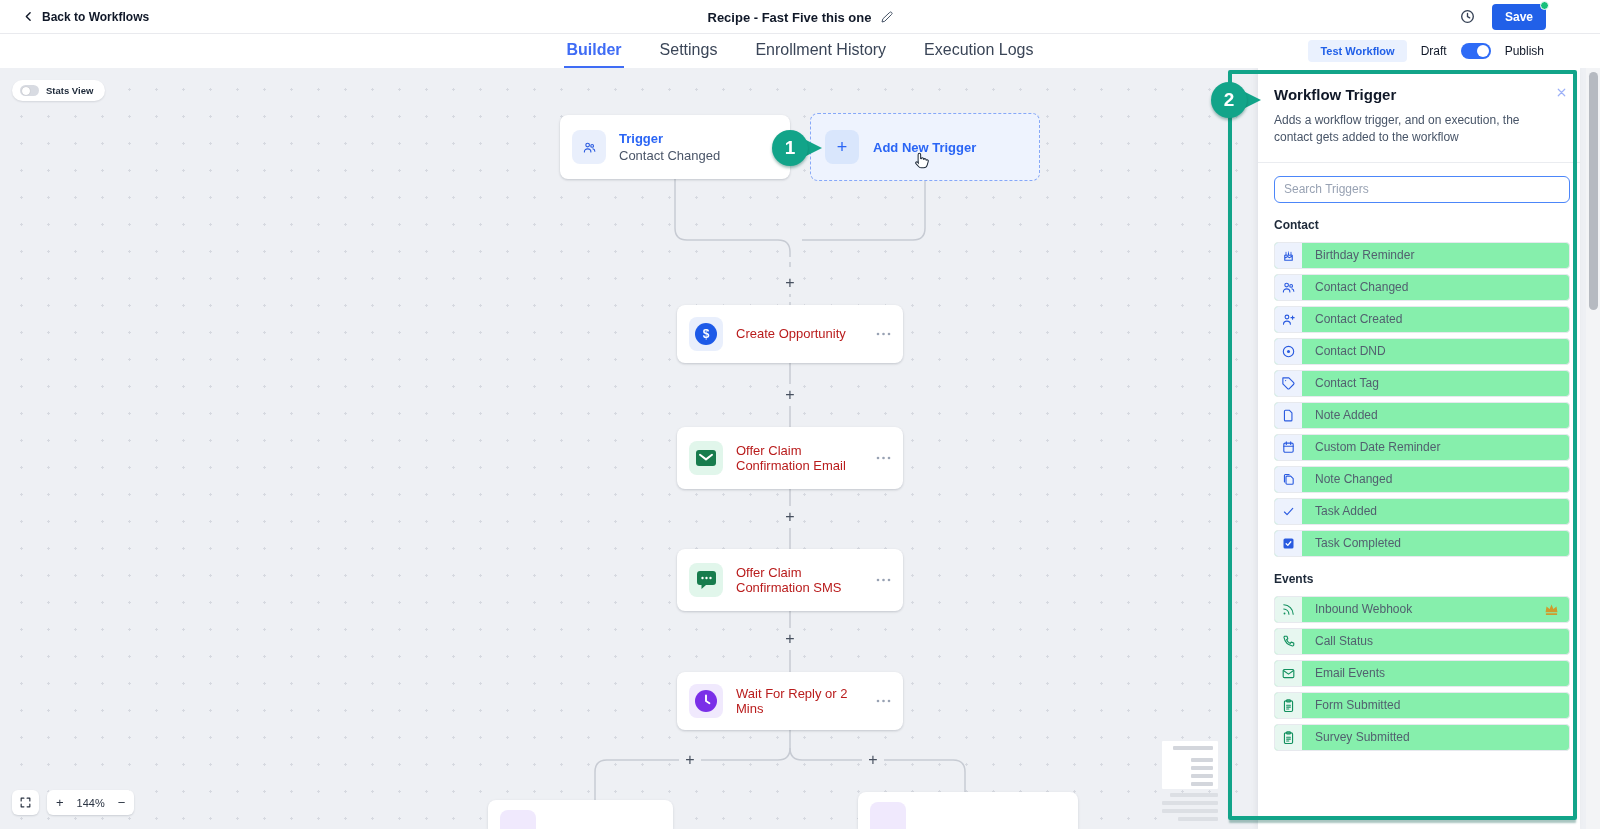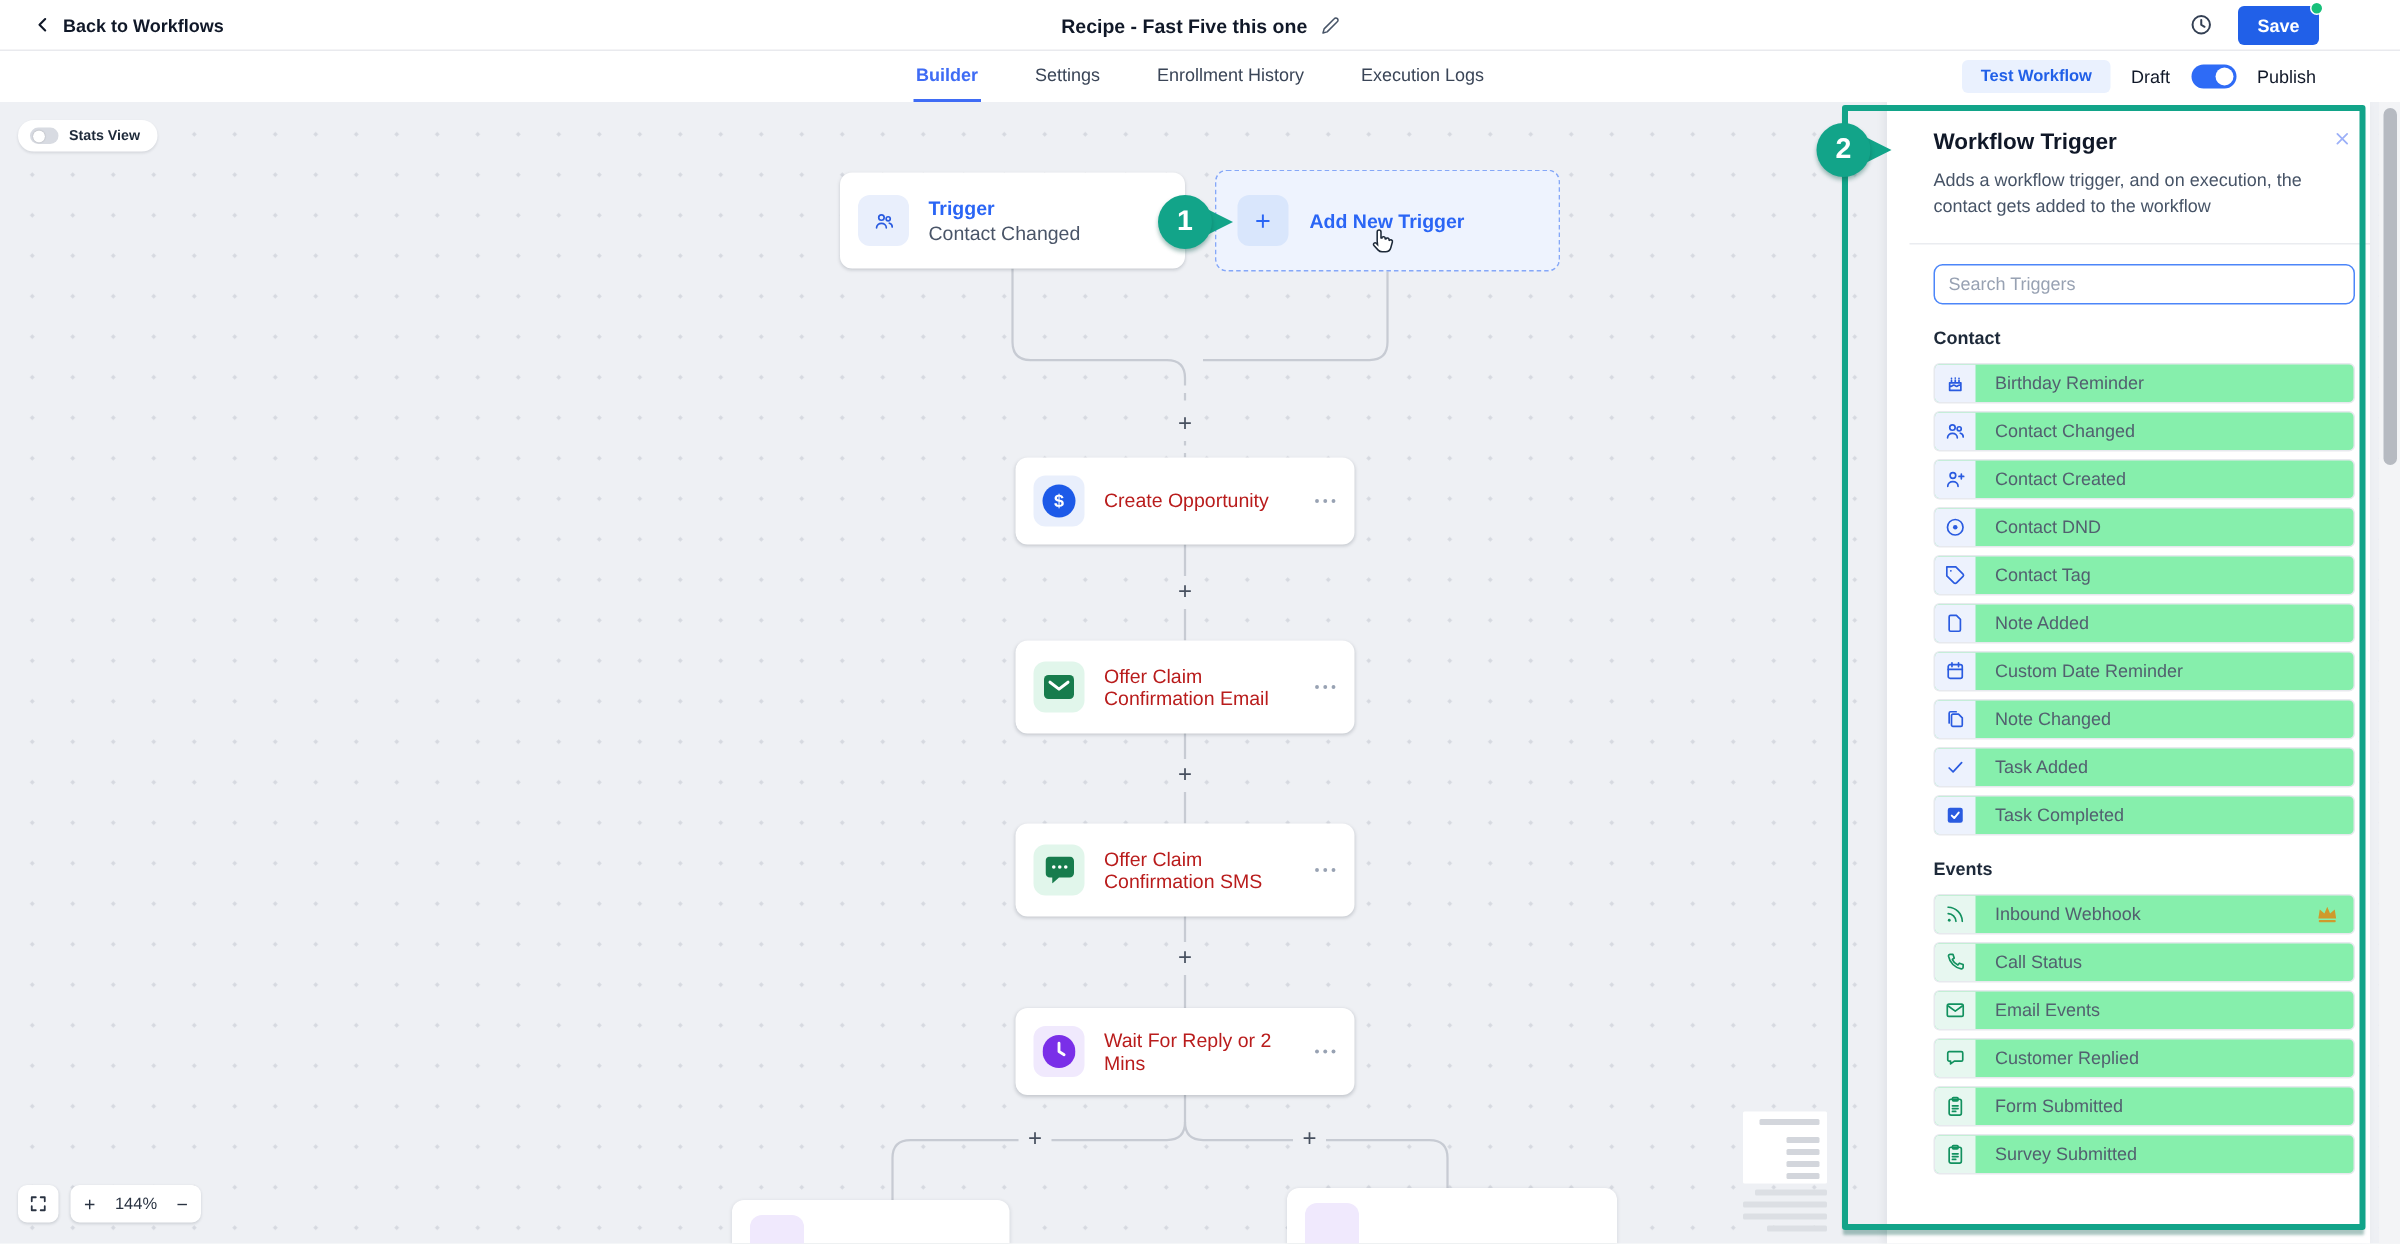--- a/index.html
+++ b/index.html
@@ -19,7 +19,7 @@
   
   .tabbar { position:absolute; left:0; top:34px; width:1600px; height:34px; background:#fff; display:flex; align-items:center; z-index:20; }
   .tabs { position:absolute; left:0; right:0; height:34px; display:flex; justify-content:center; gap:34px; pointer-events:none; }
-  .tab { pointer-events:auto; font-size:12px; color:#3a4557; font-weight:500; height:34px; display:flex; align-items:center; border-bottom:2px solid transparent; padding:0 2px; cursor:pointer; }
+  .tab { pointer-events:auto; font-size:16px; color:#3a4557; font-weight:500; height:34px; display:flex; align-items:center; border-bottom:2px solid transparent; padding:0 2px; cursor:pointer; }
   .tab.active { color:#3f6cf5; font-weight:700; border-bottom-color:#3f6cf5; }
   .tabbar-right { margin-left:auto; display:flex; align-items:center; gap:14px; padding-right:56px; z-index:2; }
   .test-btn { background:#eaf1fe; color:#2160e8; font-size:11px; font-weight:700; border:none; border-radius:4px; padding:5px 12px; cursor:pointer; }

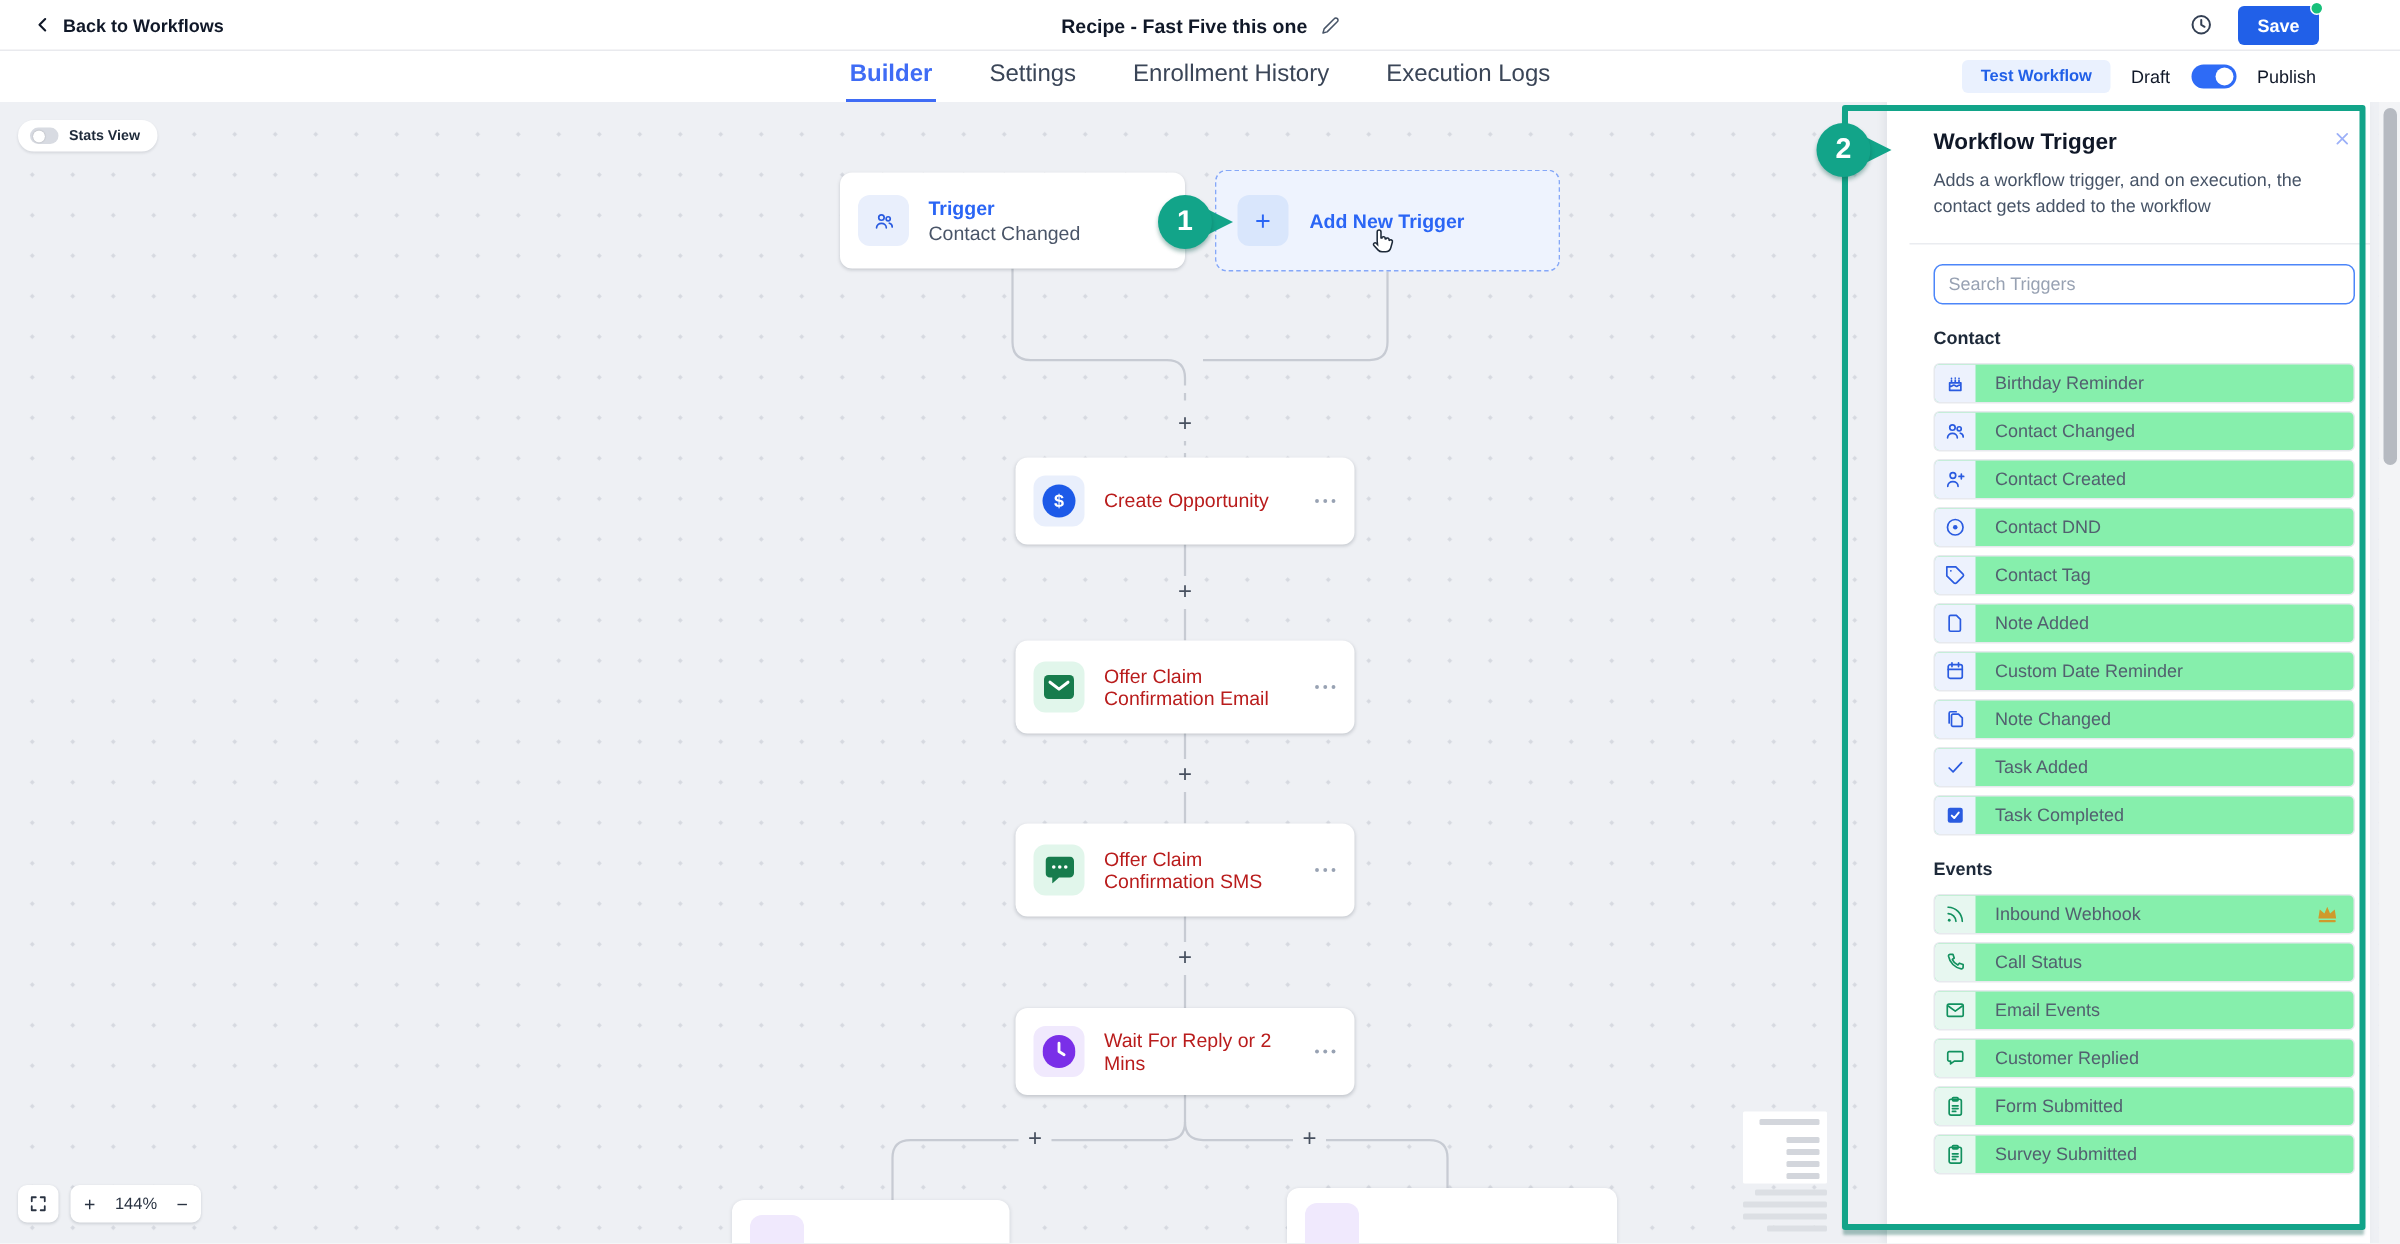--- a/index.html
+++ b/index.html
@@ -71,7 +71,7 @@
 
   
   .panel { position:absolute; left:1258px; top:68px; width:322px; height:761px; background:#fff; z-index:5; box-shadow:-2px 0 6px rgba(16,24,40,.06); }
-  .panel-inner { padding:18px 10px 0 16px;margin-left:15px; }
+  .panel-inner { padding:18px 10px 0 16px; }
   .panel-head { position:relative; padding-right:24px; }
   .panel-title { font-size:15px; font-weight:700; color:#101828; margin-bottom:9px; }
   .panel-close { position:absolute; right:2px; top:0; color:#9db1f8; font-size:15px; cursor:pointer; line-height:1; }

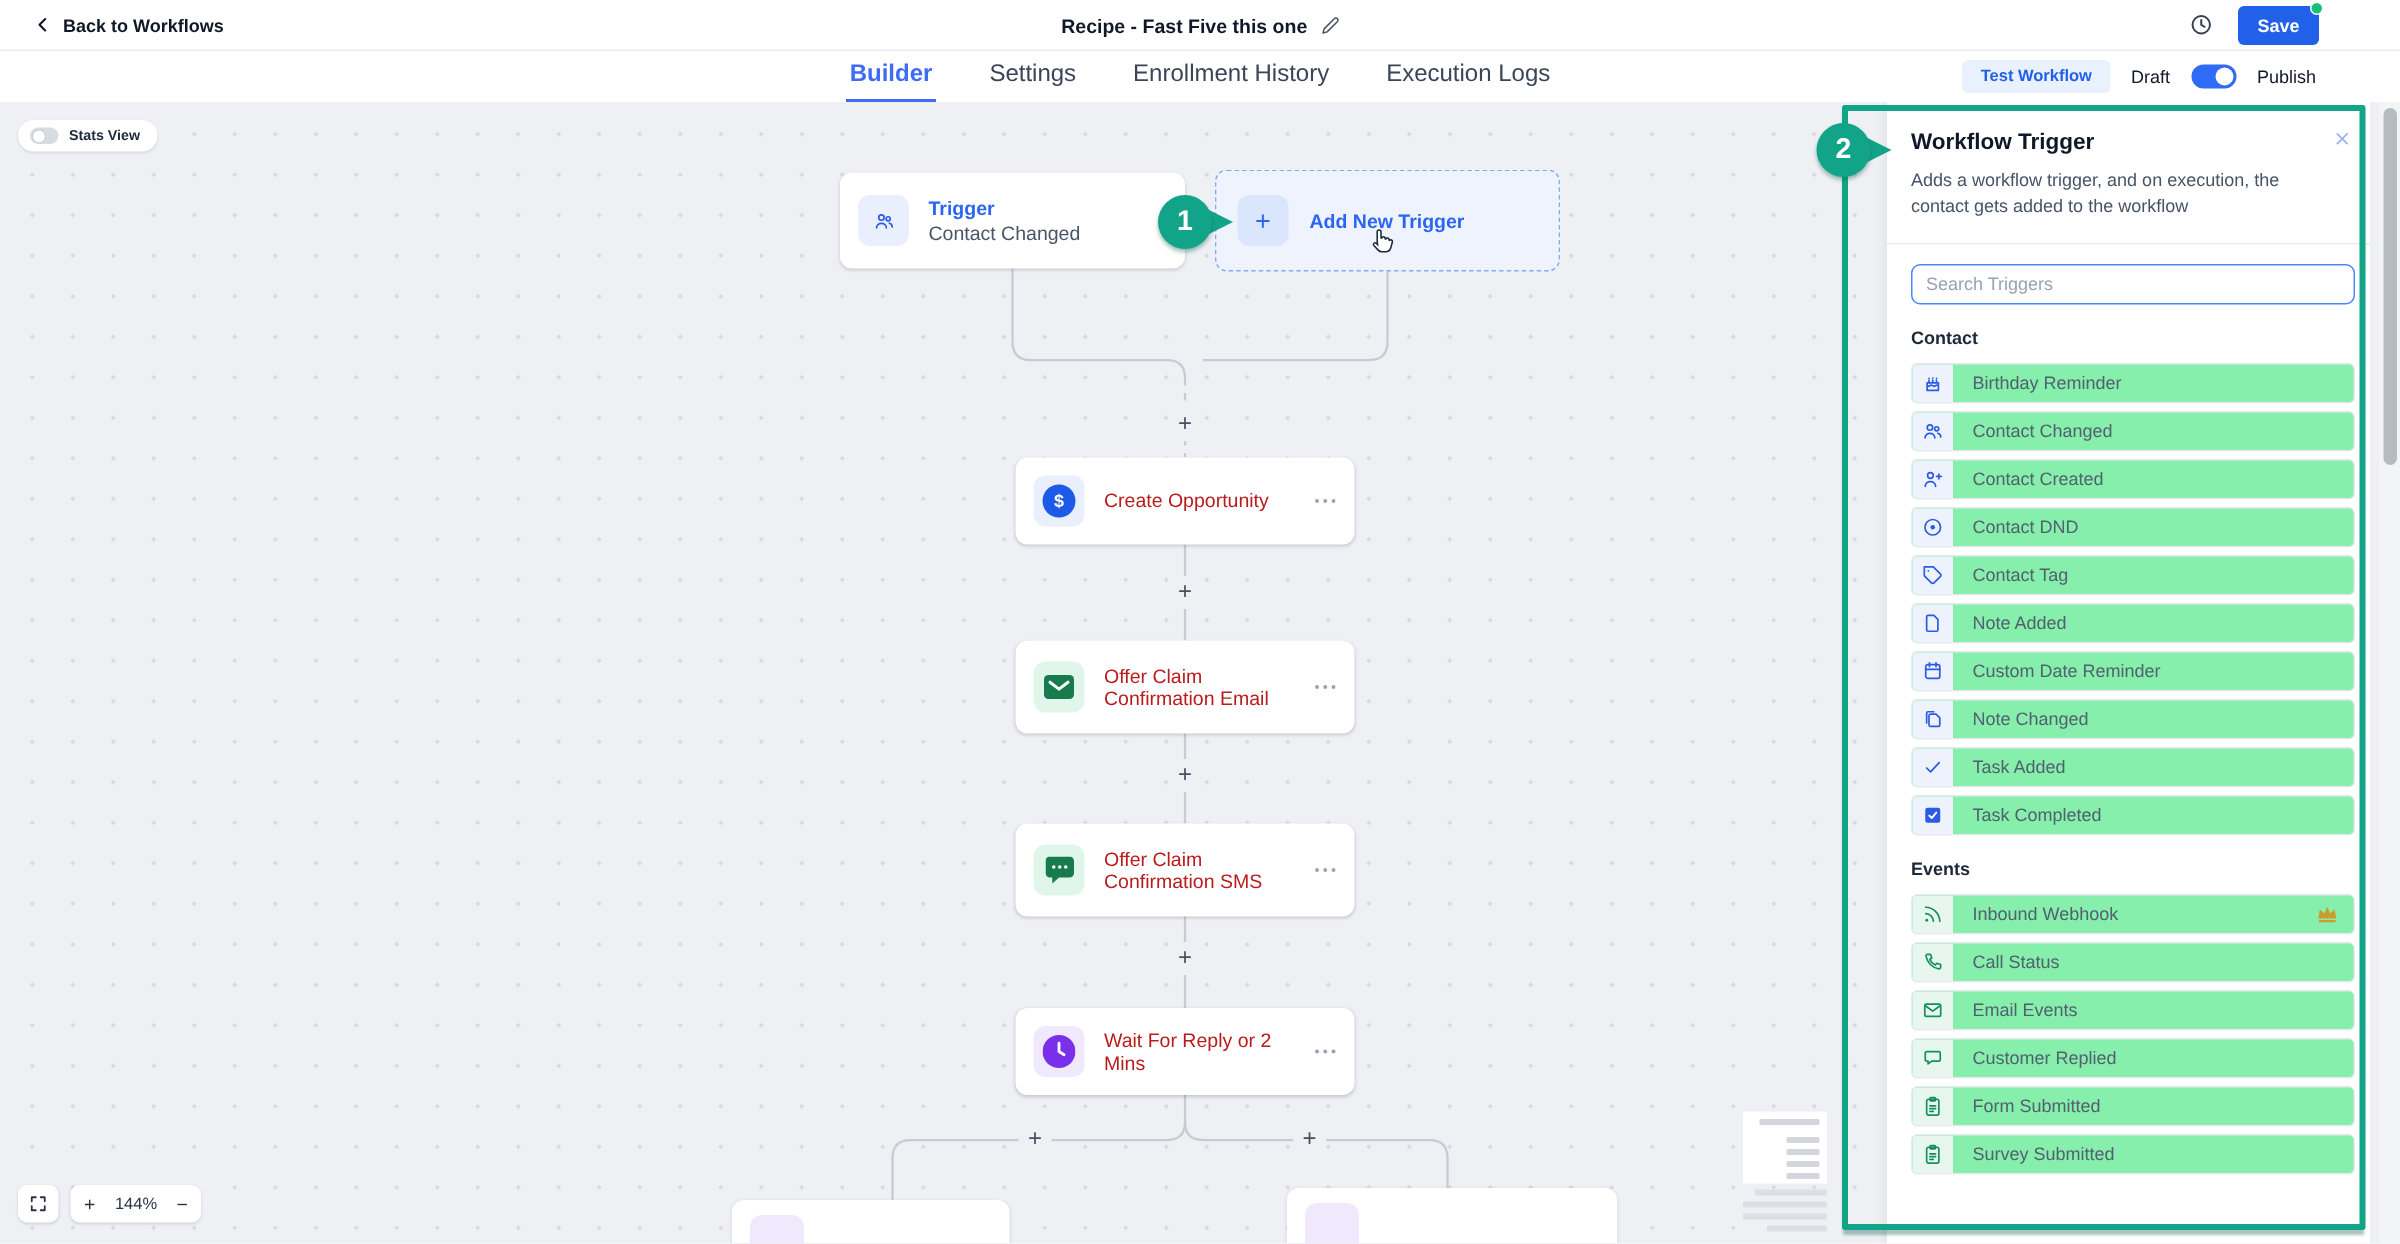--- a/index.html
+++ b/index.html
@@ -444,14 +444,6 @@
         <div class="trow theme-green">
     <span class="row-icon icon">
             <svg width="15" height="15" viewBox="0 0 24 24" fill="none" stroke="currentColor" stroke-width="1.8" stroke-linecap="round" stroke-linejoin="round">
-              <path d="M5.5 5h13A1.5 1.5 0 0 1 20 6.5v7a1.5 1.5 0 0 1-1.5 1.5H11l-4 3v-3H5.5A1.5 1.5 0 0 1 4 13.5v-7A1.5 1.5 0 0 1 5.5 5z"></path>
-            </svg>
-          </span>
-    <span class="row-label">Customer Replied</span>
-  </div>
-        <div class="trow theme-green">
-    <span class="row-icon icon">
-            <svg width="15" height="15" viewBox="0 0 24 24" fill="none" stroke="currentColor" stroke-width="1.8" stroke-linecap="round" stroke-linejoin="round">
               <rect x="5.5" y="4.5" width="13" height="17" rx="2"></rect>
               <rect x="9" y="2.8" width="6" height="3.4" rx="1"></rect>
               <path d="M9 11.5h6M9 14.5h6M9 17.5h3.5"></path>

